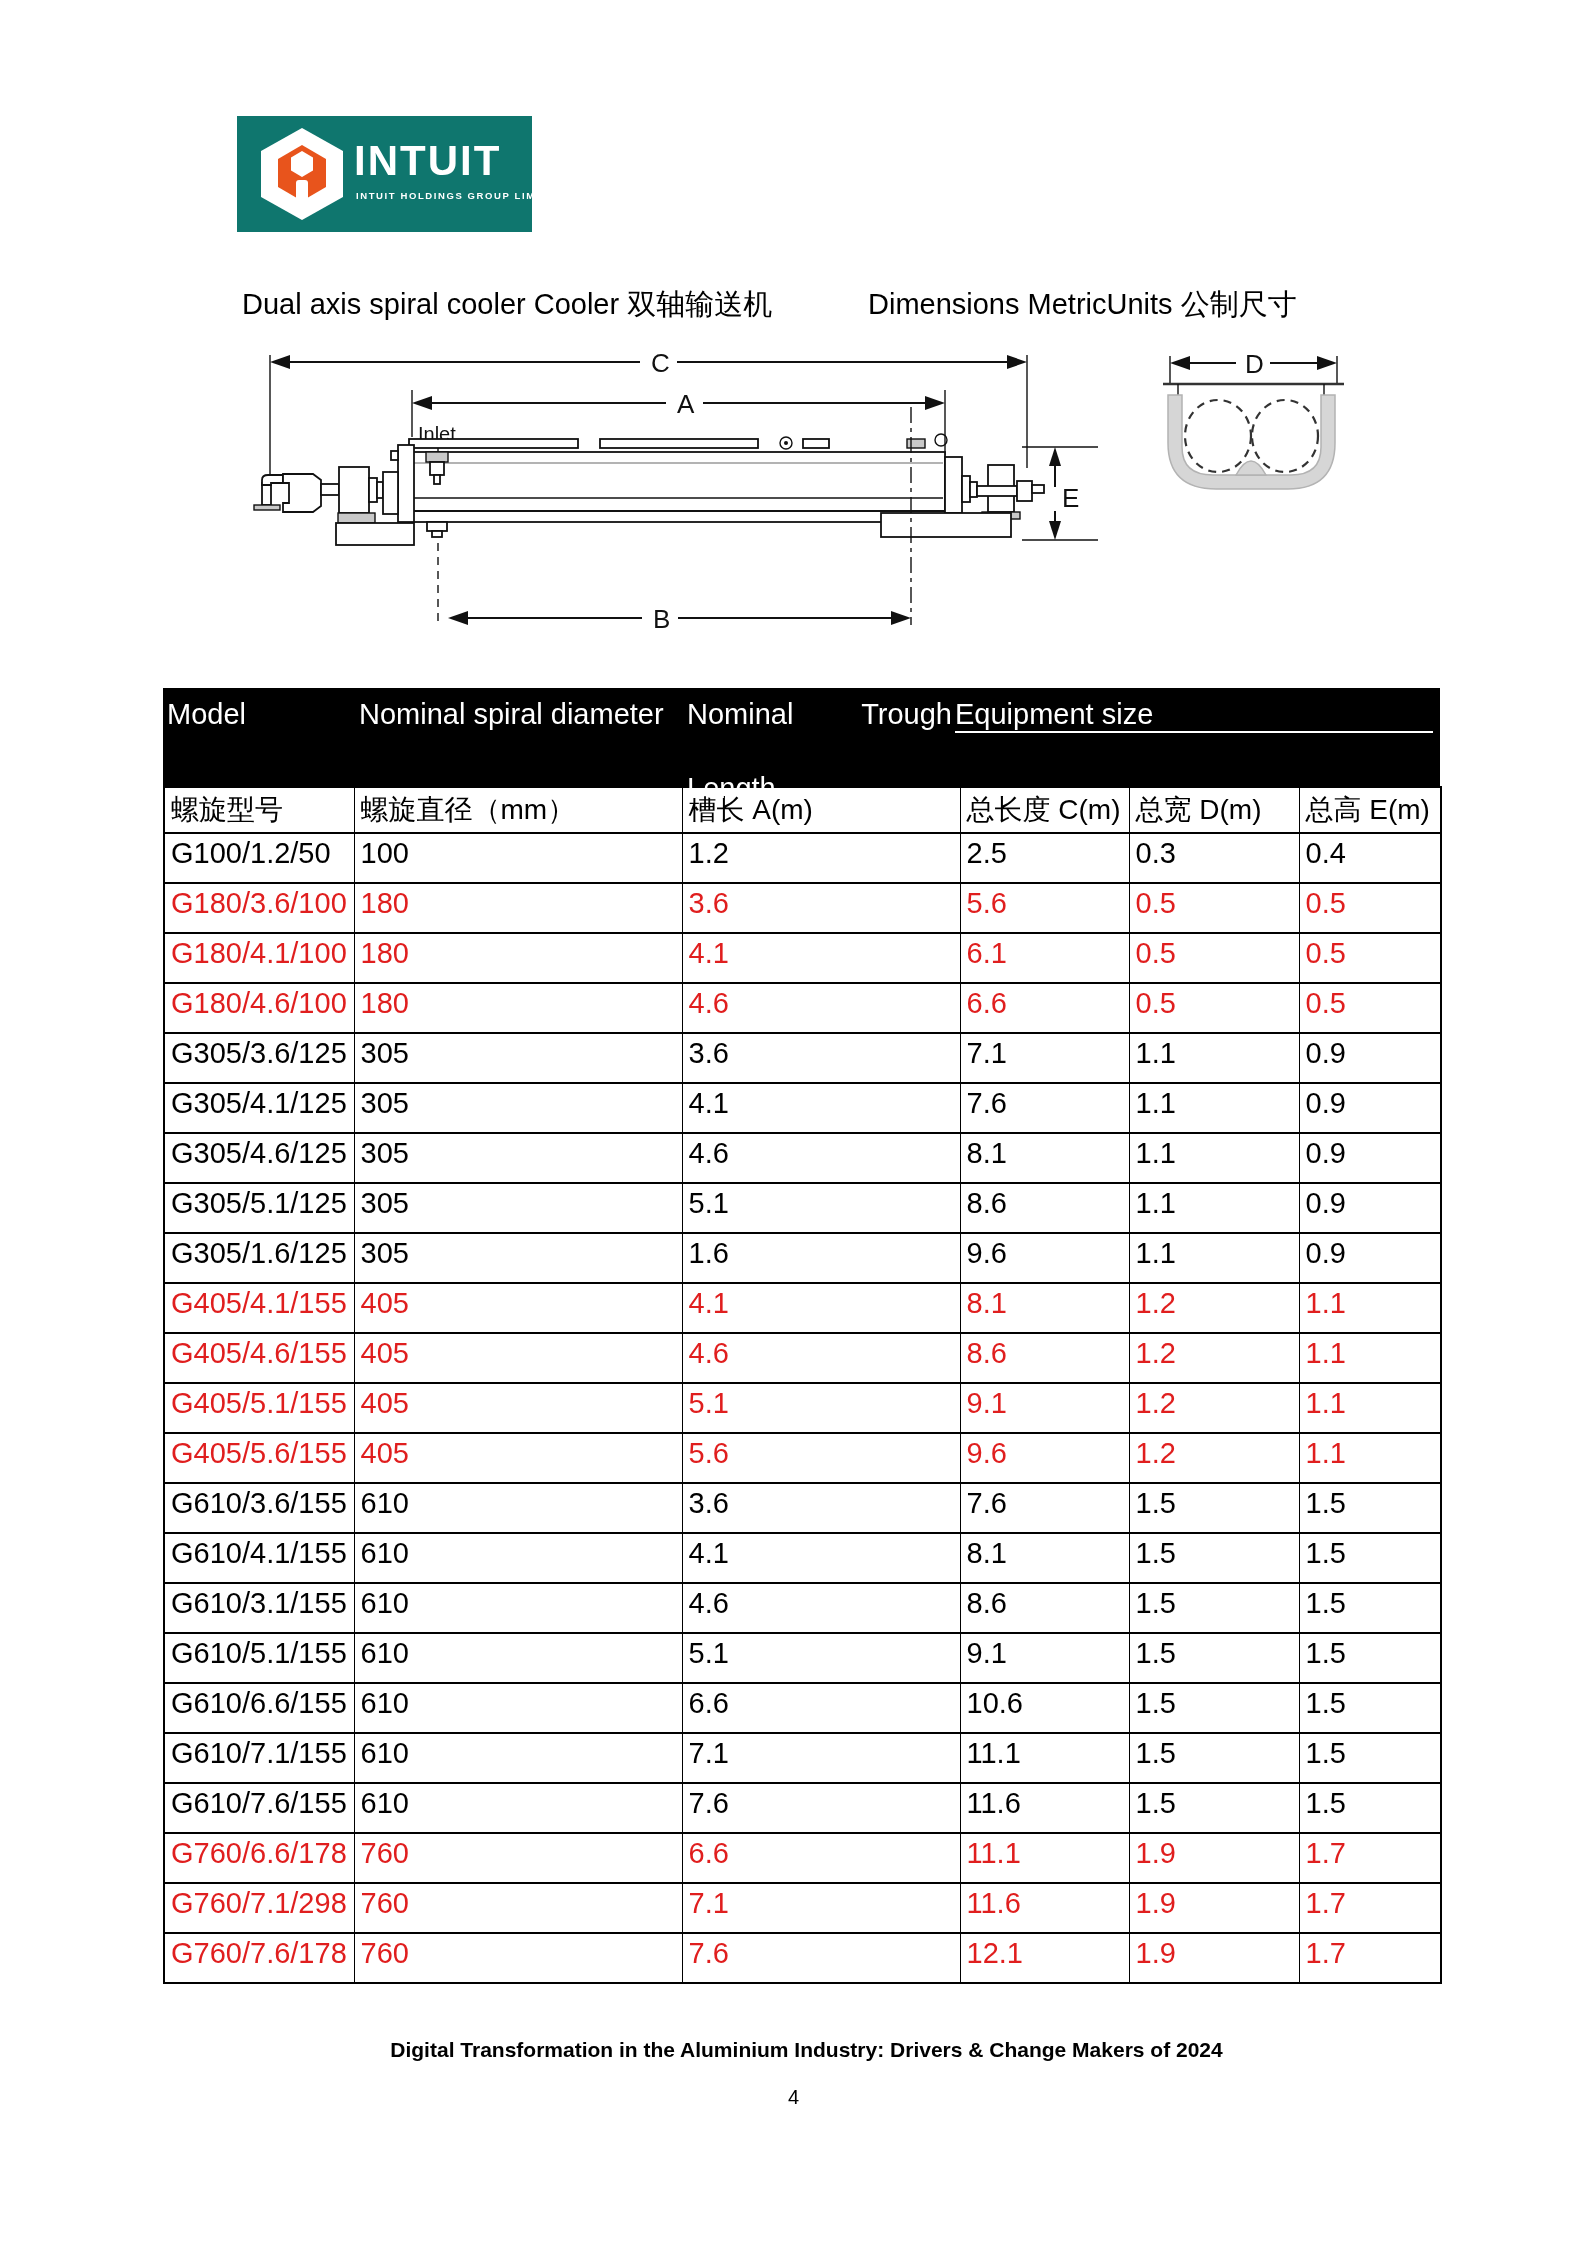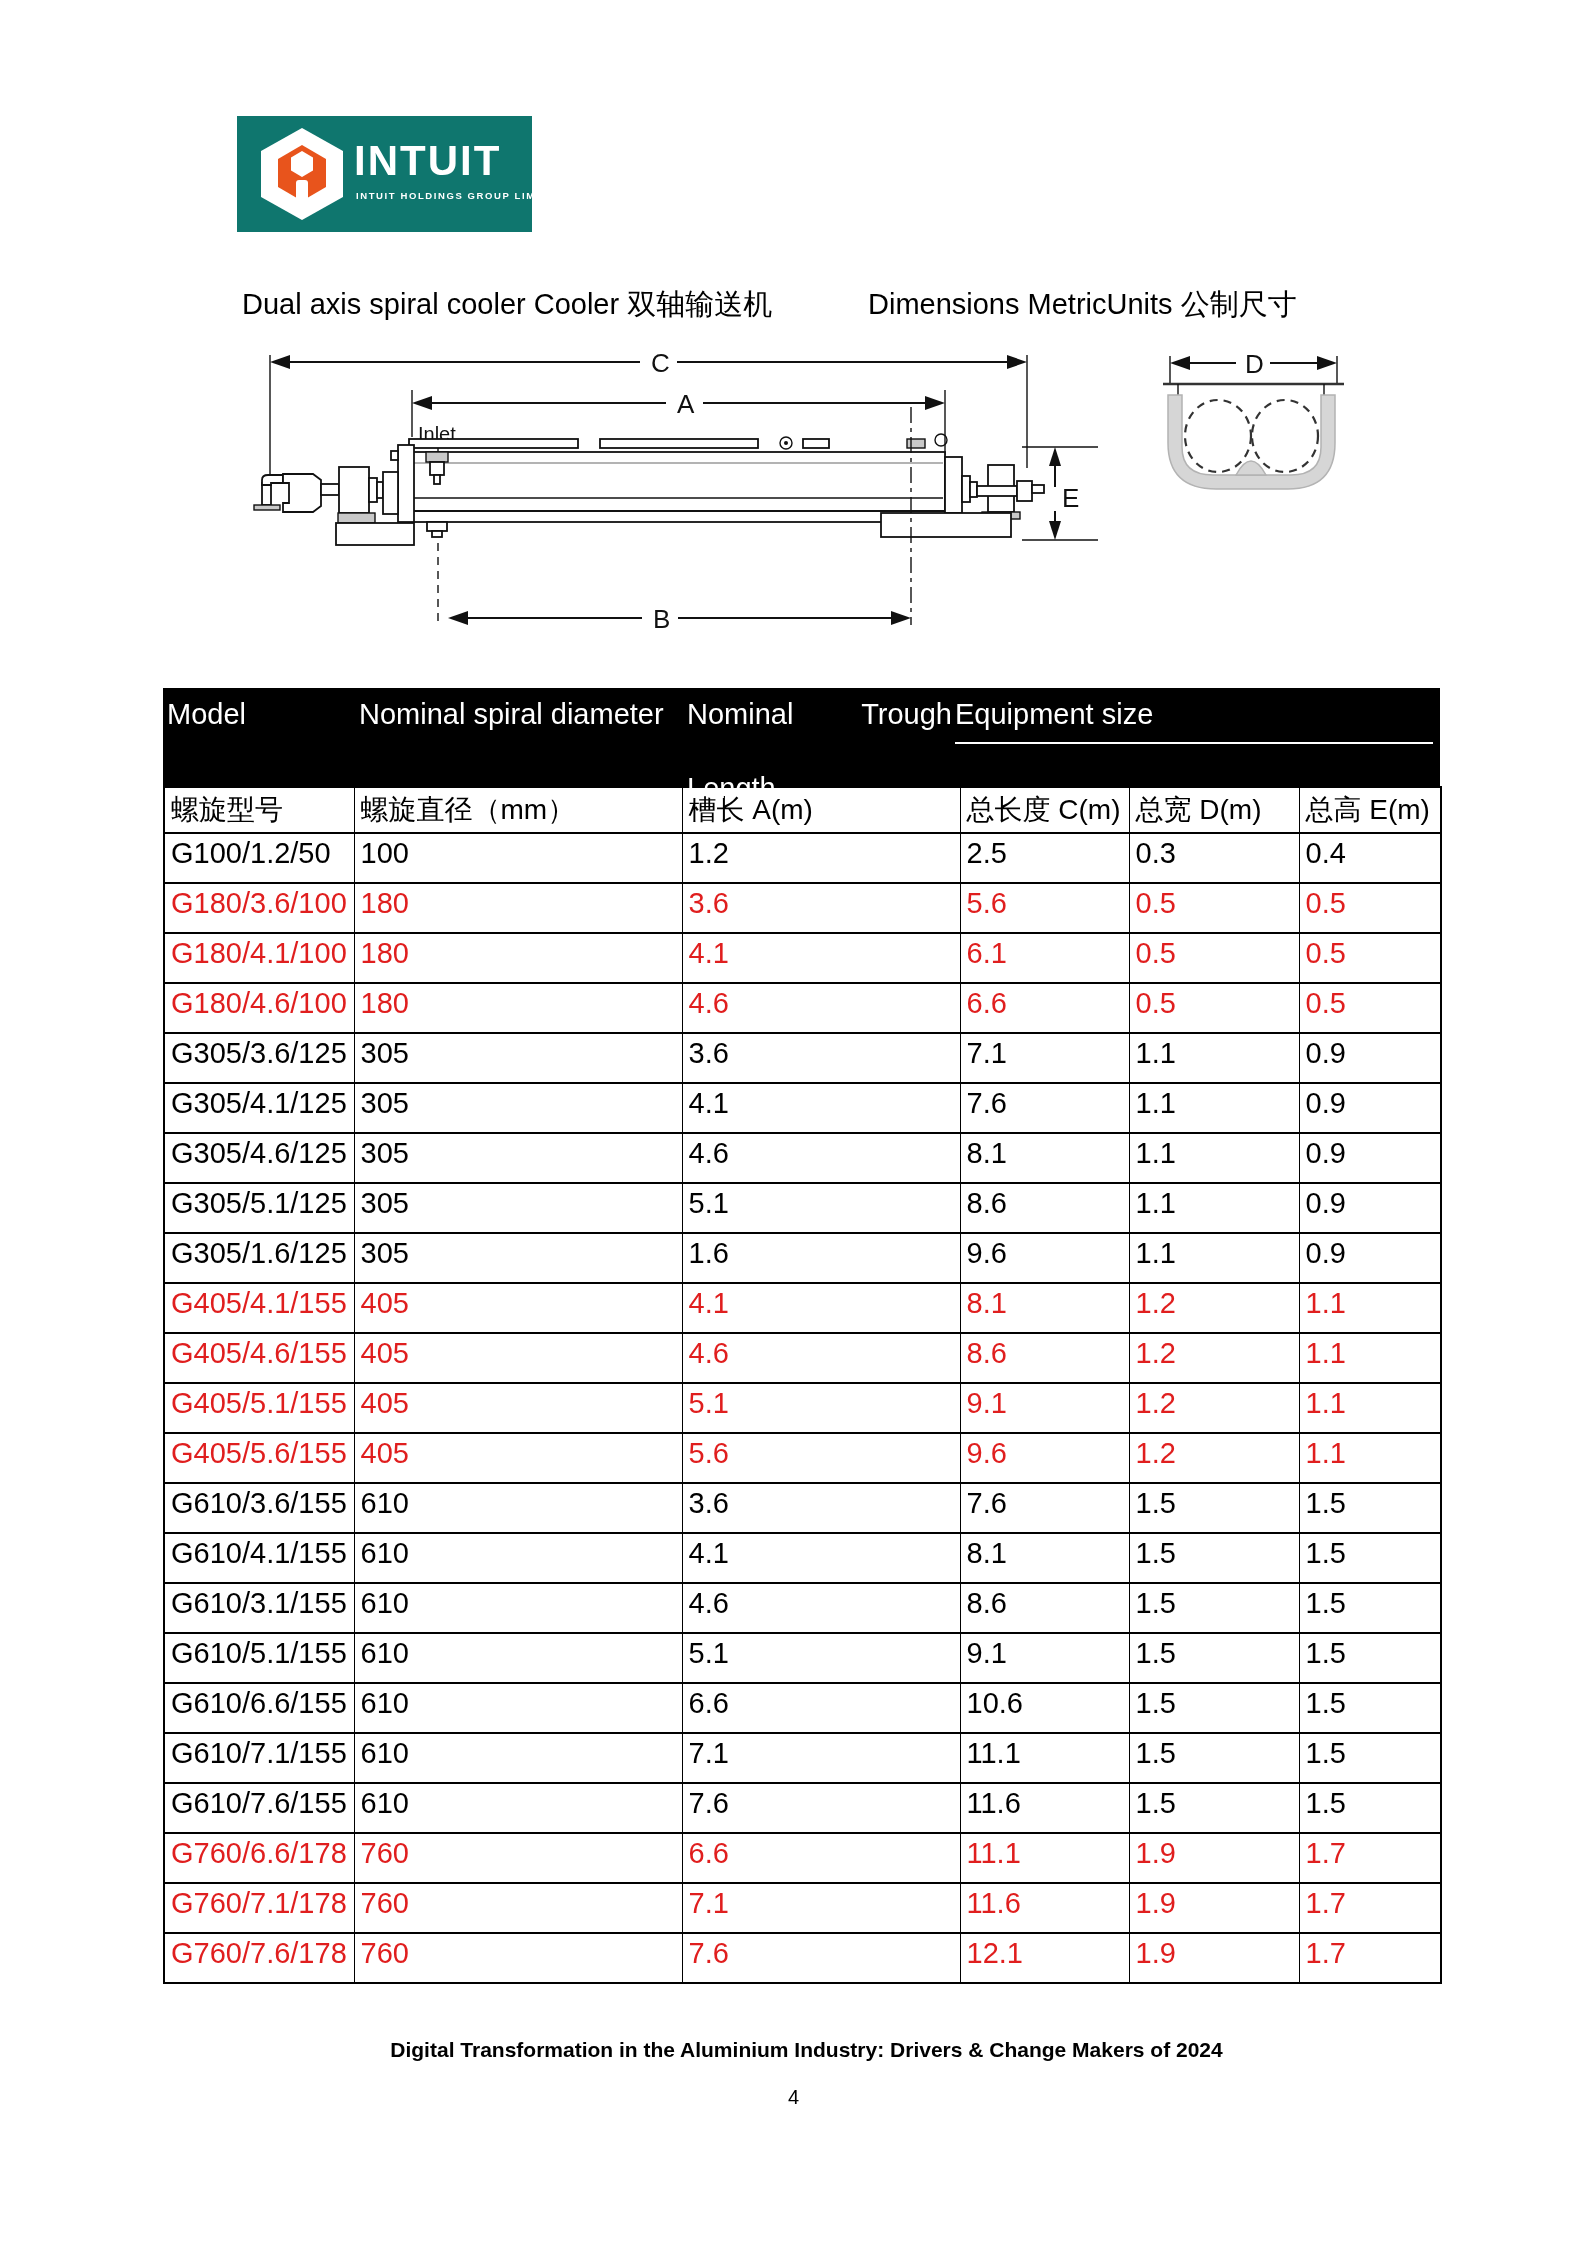--- a/index.html
+++ b/index.html
@@ -39,7 +39,7 @@
   .h-diam{left:196px; top:10px;}
   .h-nominal{left:524px; top:10px;}
   .h-trough{left:649px; top:10px; width:140px; text-align:right;}
-  .h-equip{left:792px; top:10px; width:478px; border-bottom:2px solid #fff; padding-bottom:11px;}
+  .h-equip{left:792px; top:10px; width:478px; border-bottom:2px solid #fff; }
   .h-length{left:524px; top:57px;margin-top:27px;}
   table.spec{
     border-collapse:collapse; table-layout:fixed; width:1277px; font-size:29px;

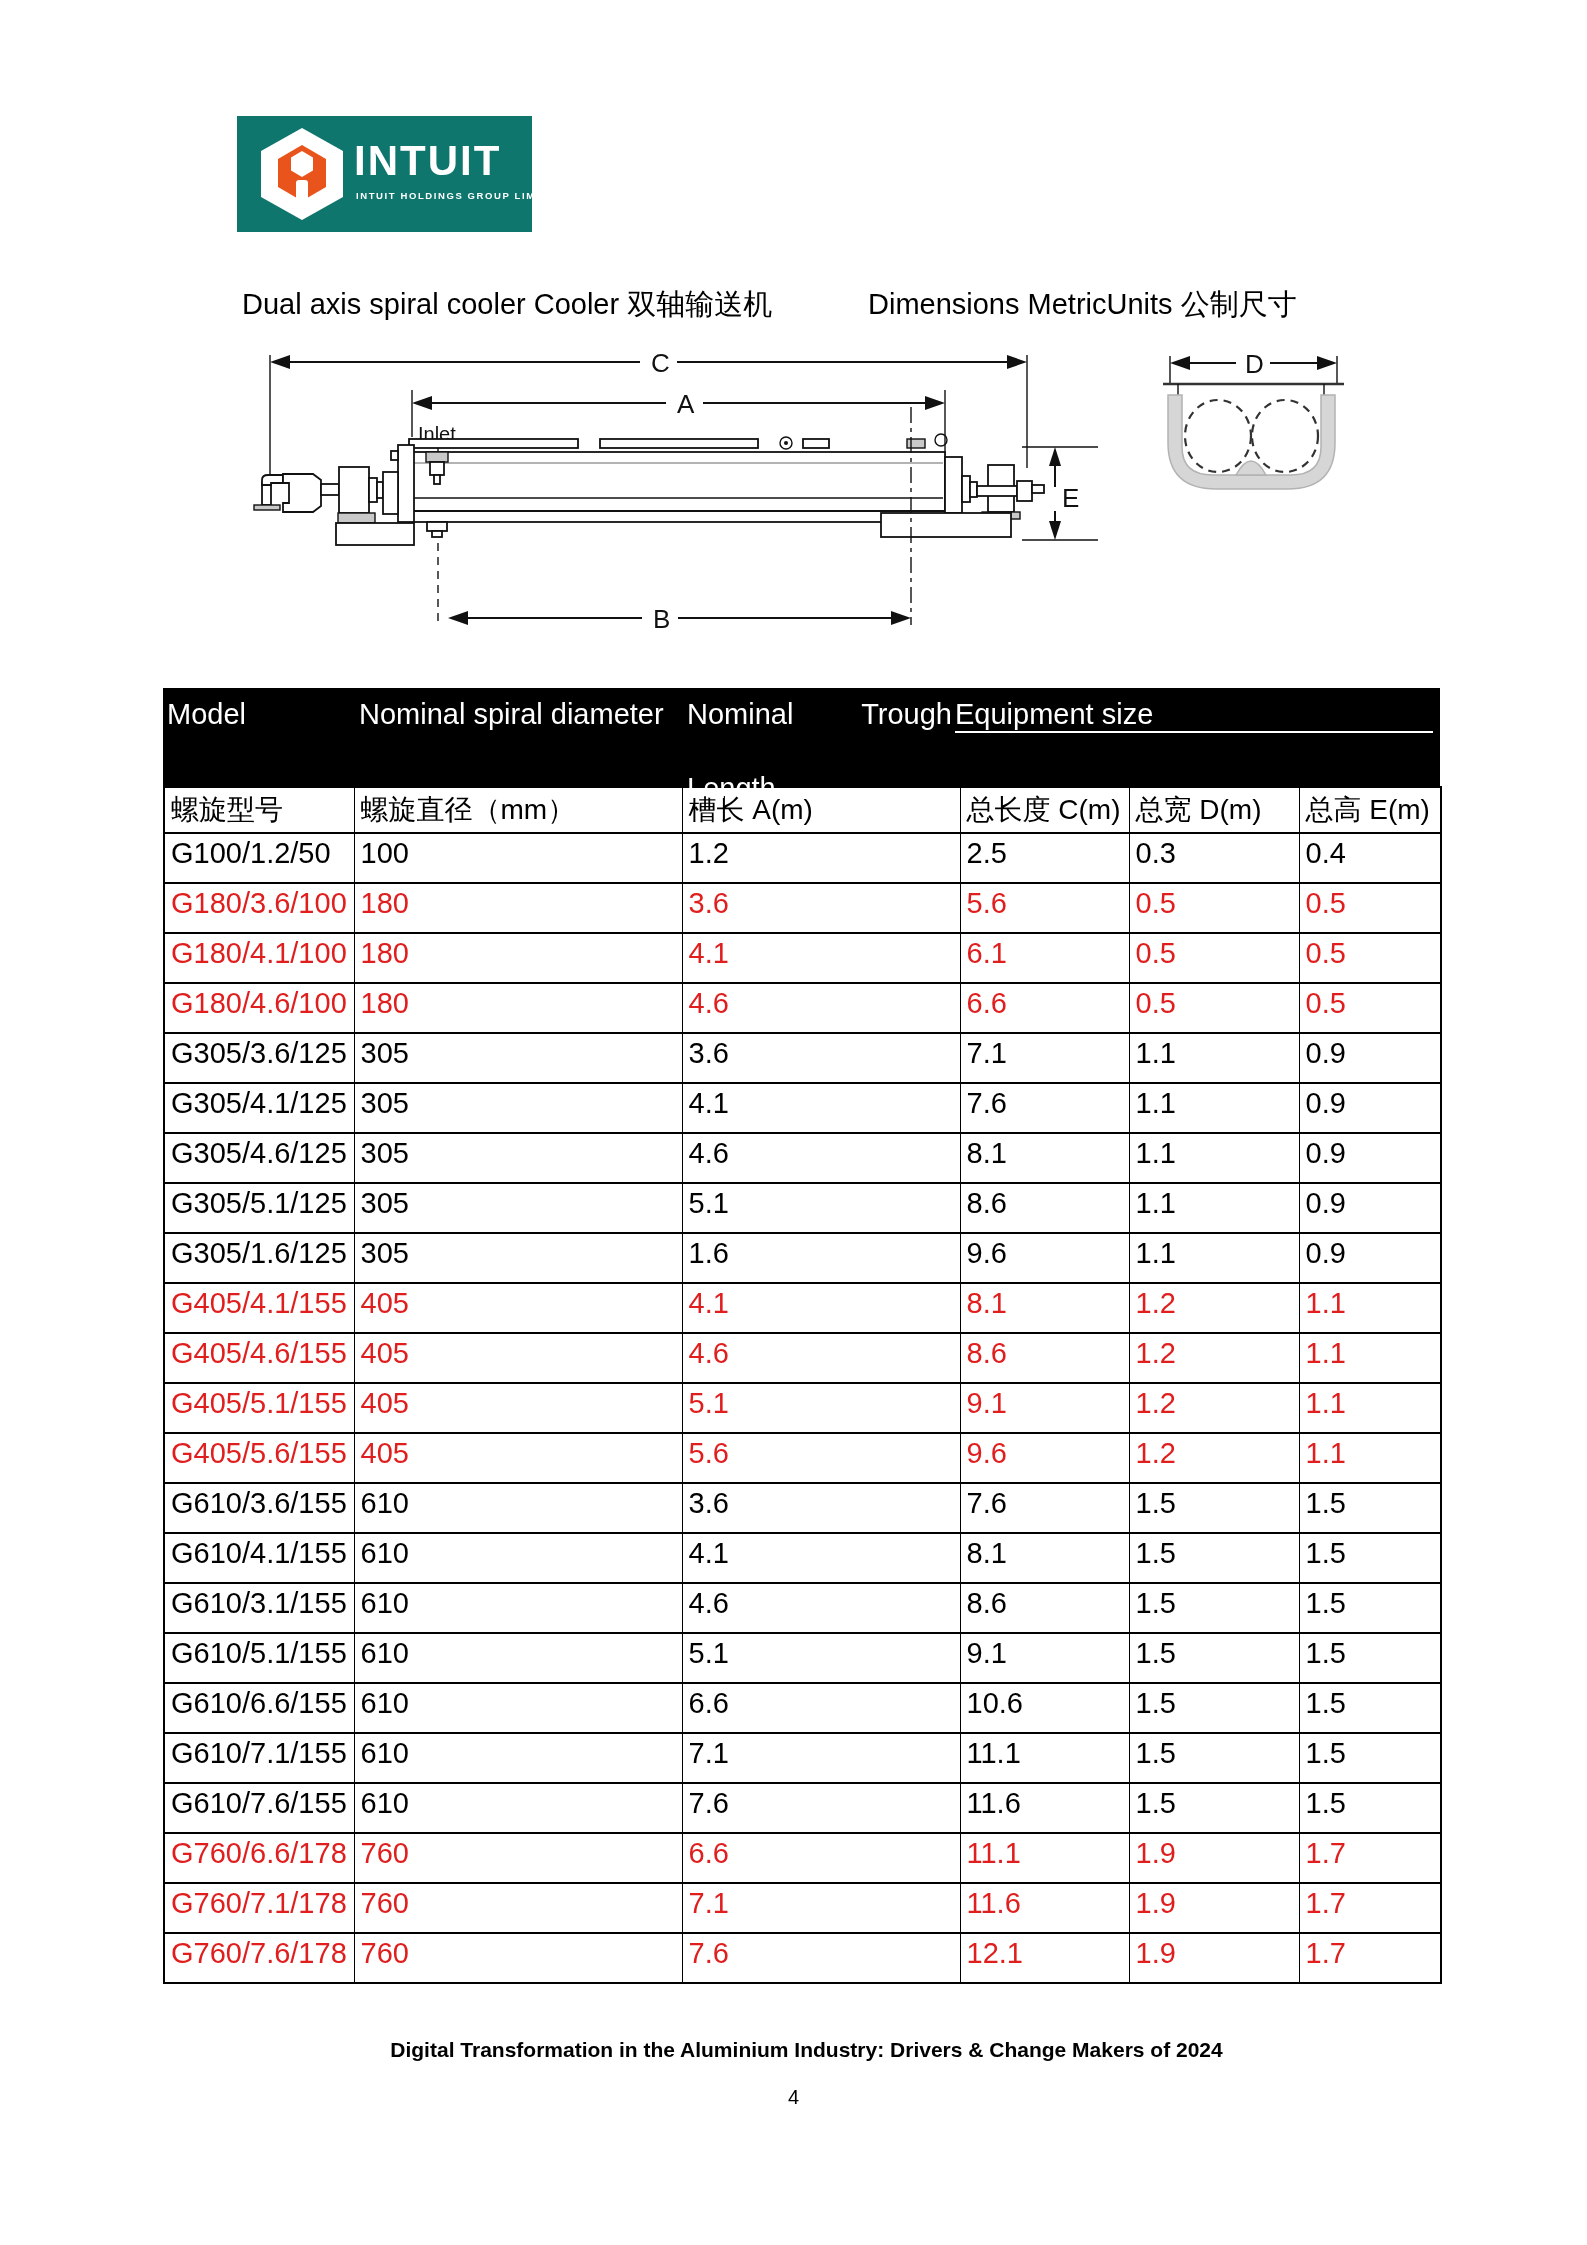--- a/index.html
+++ b/index.html
@@ -388,7 +388,7 @@
       <td>1.7</td>
     </tr>
           <tr class="datarow red">
-      <td>G760/7.1/178</td>
+      <td>G760/7.1/298</td>
       <td>760</td>
       <td>7.1</td>
       <td>11.6</td>

